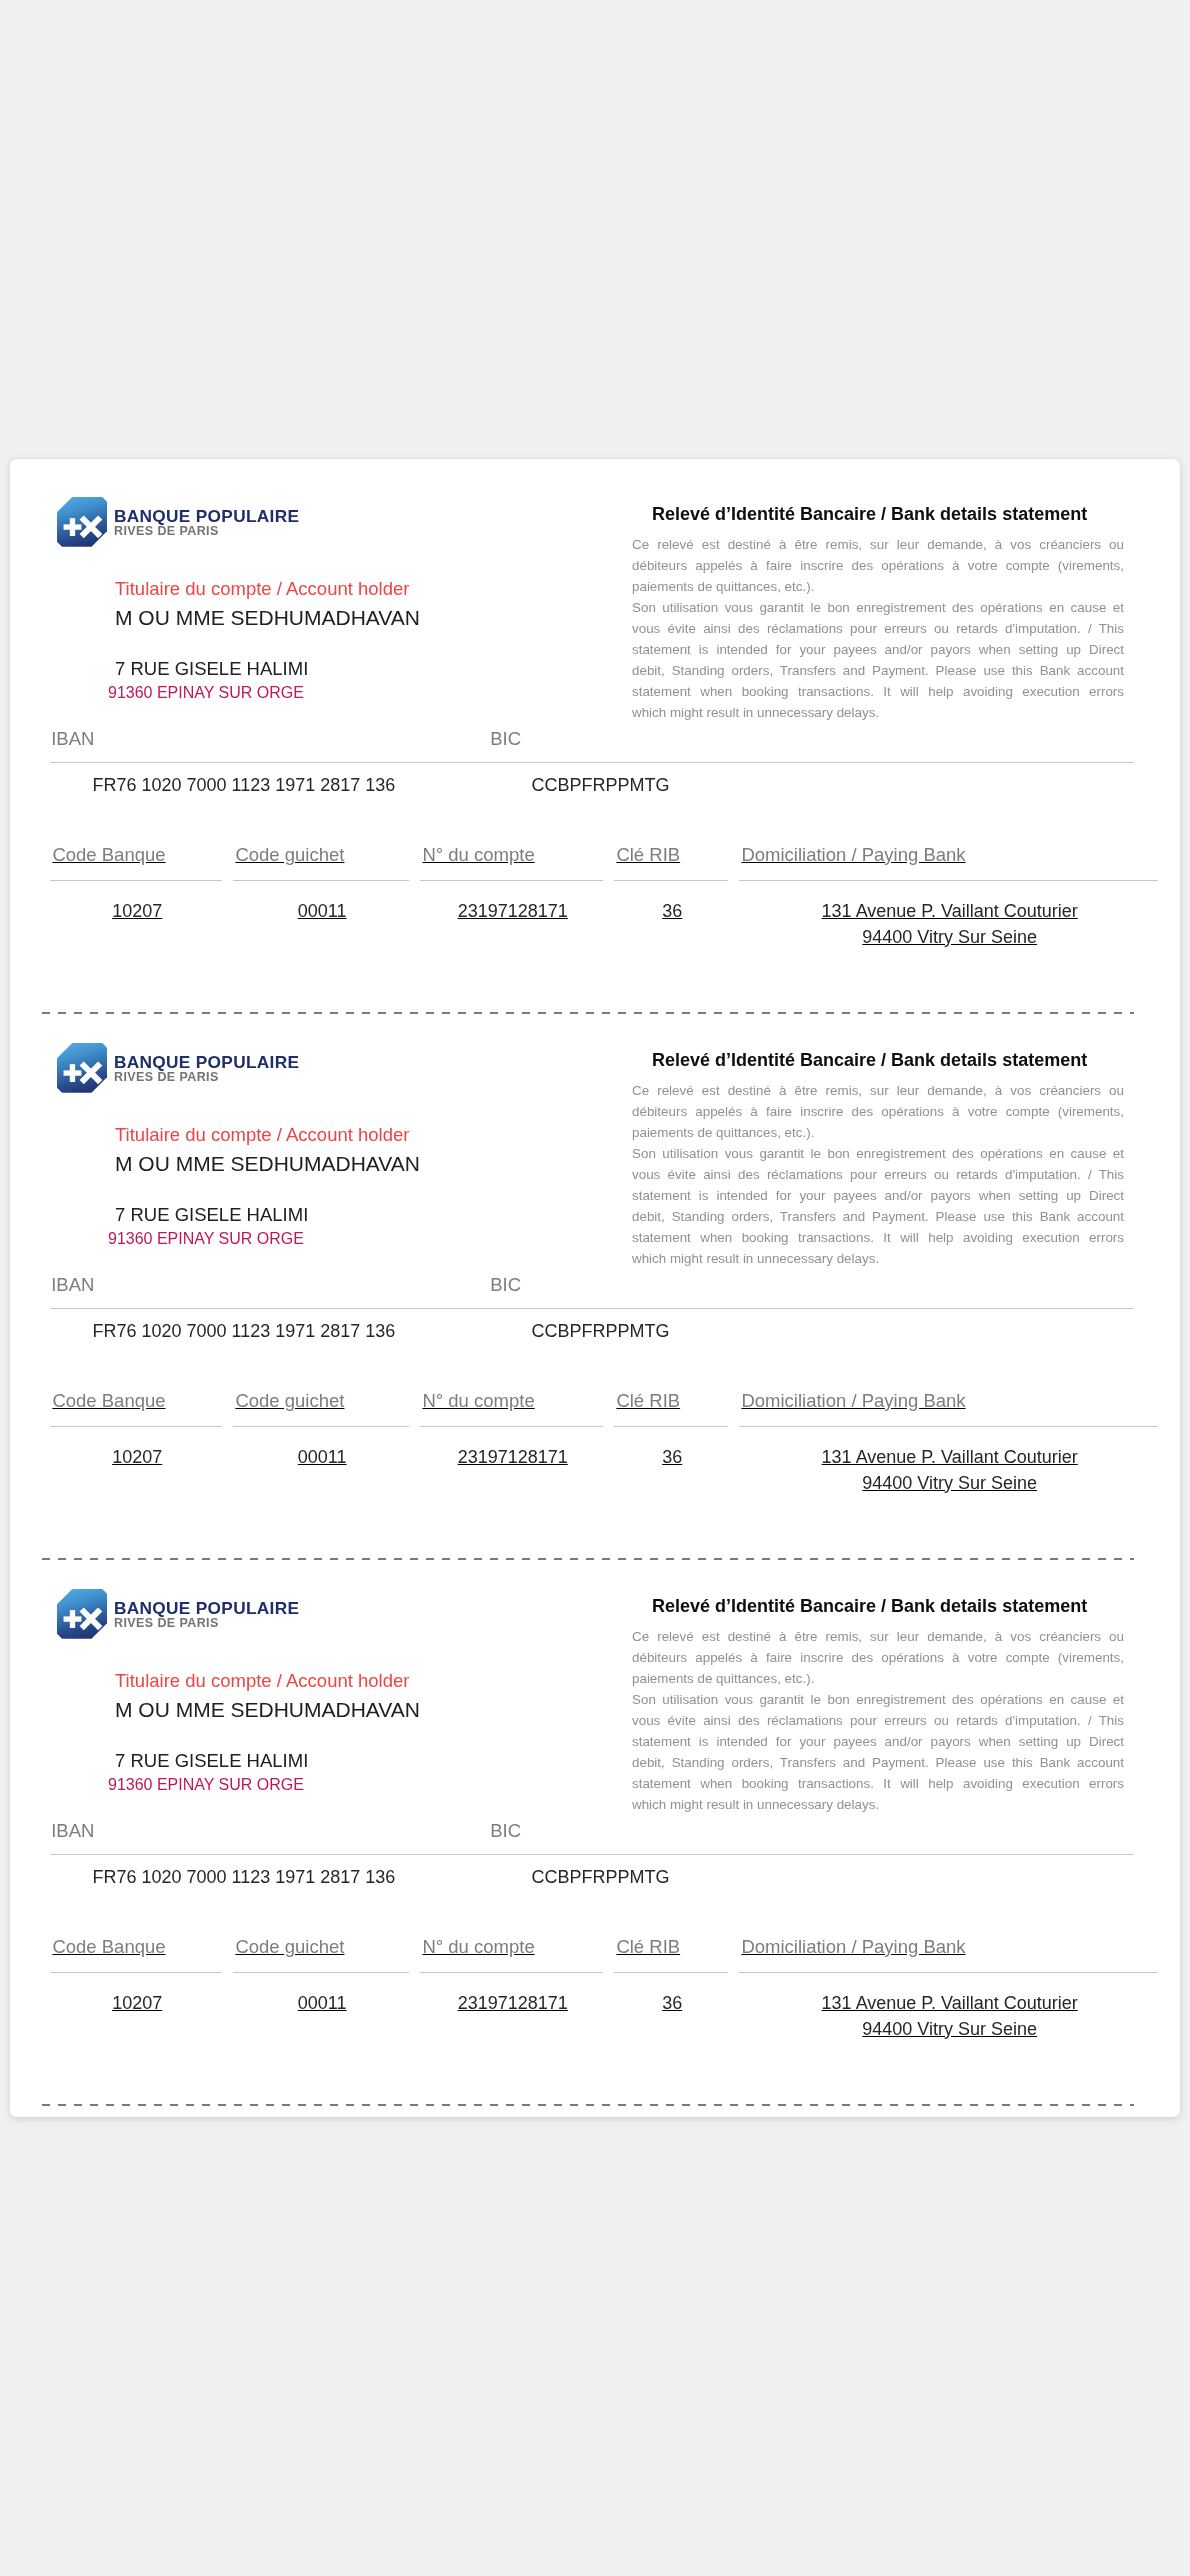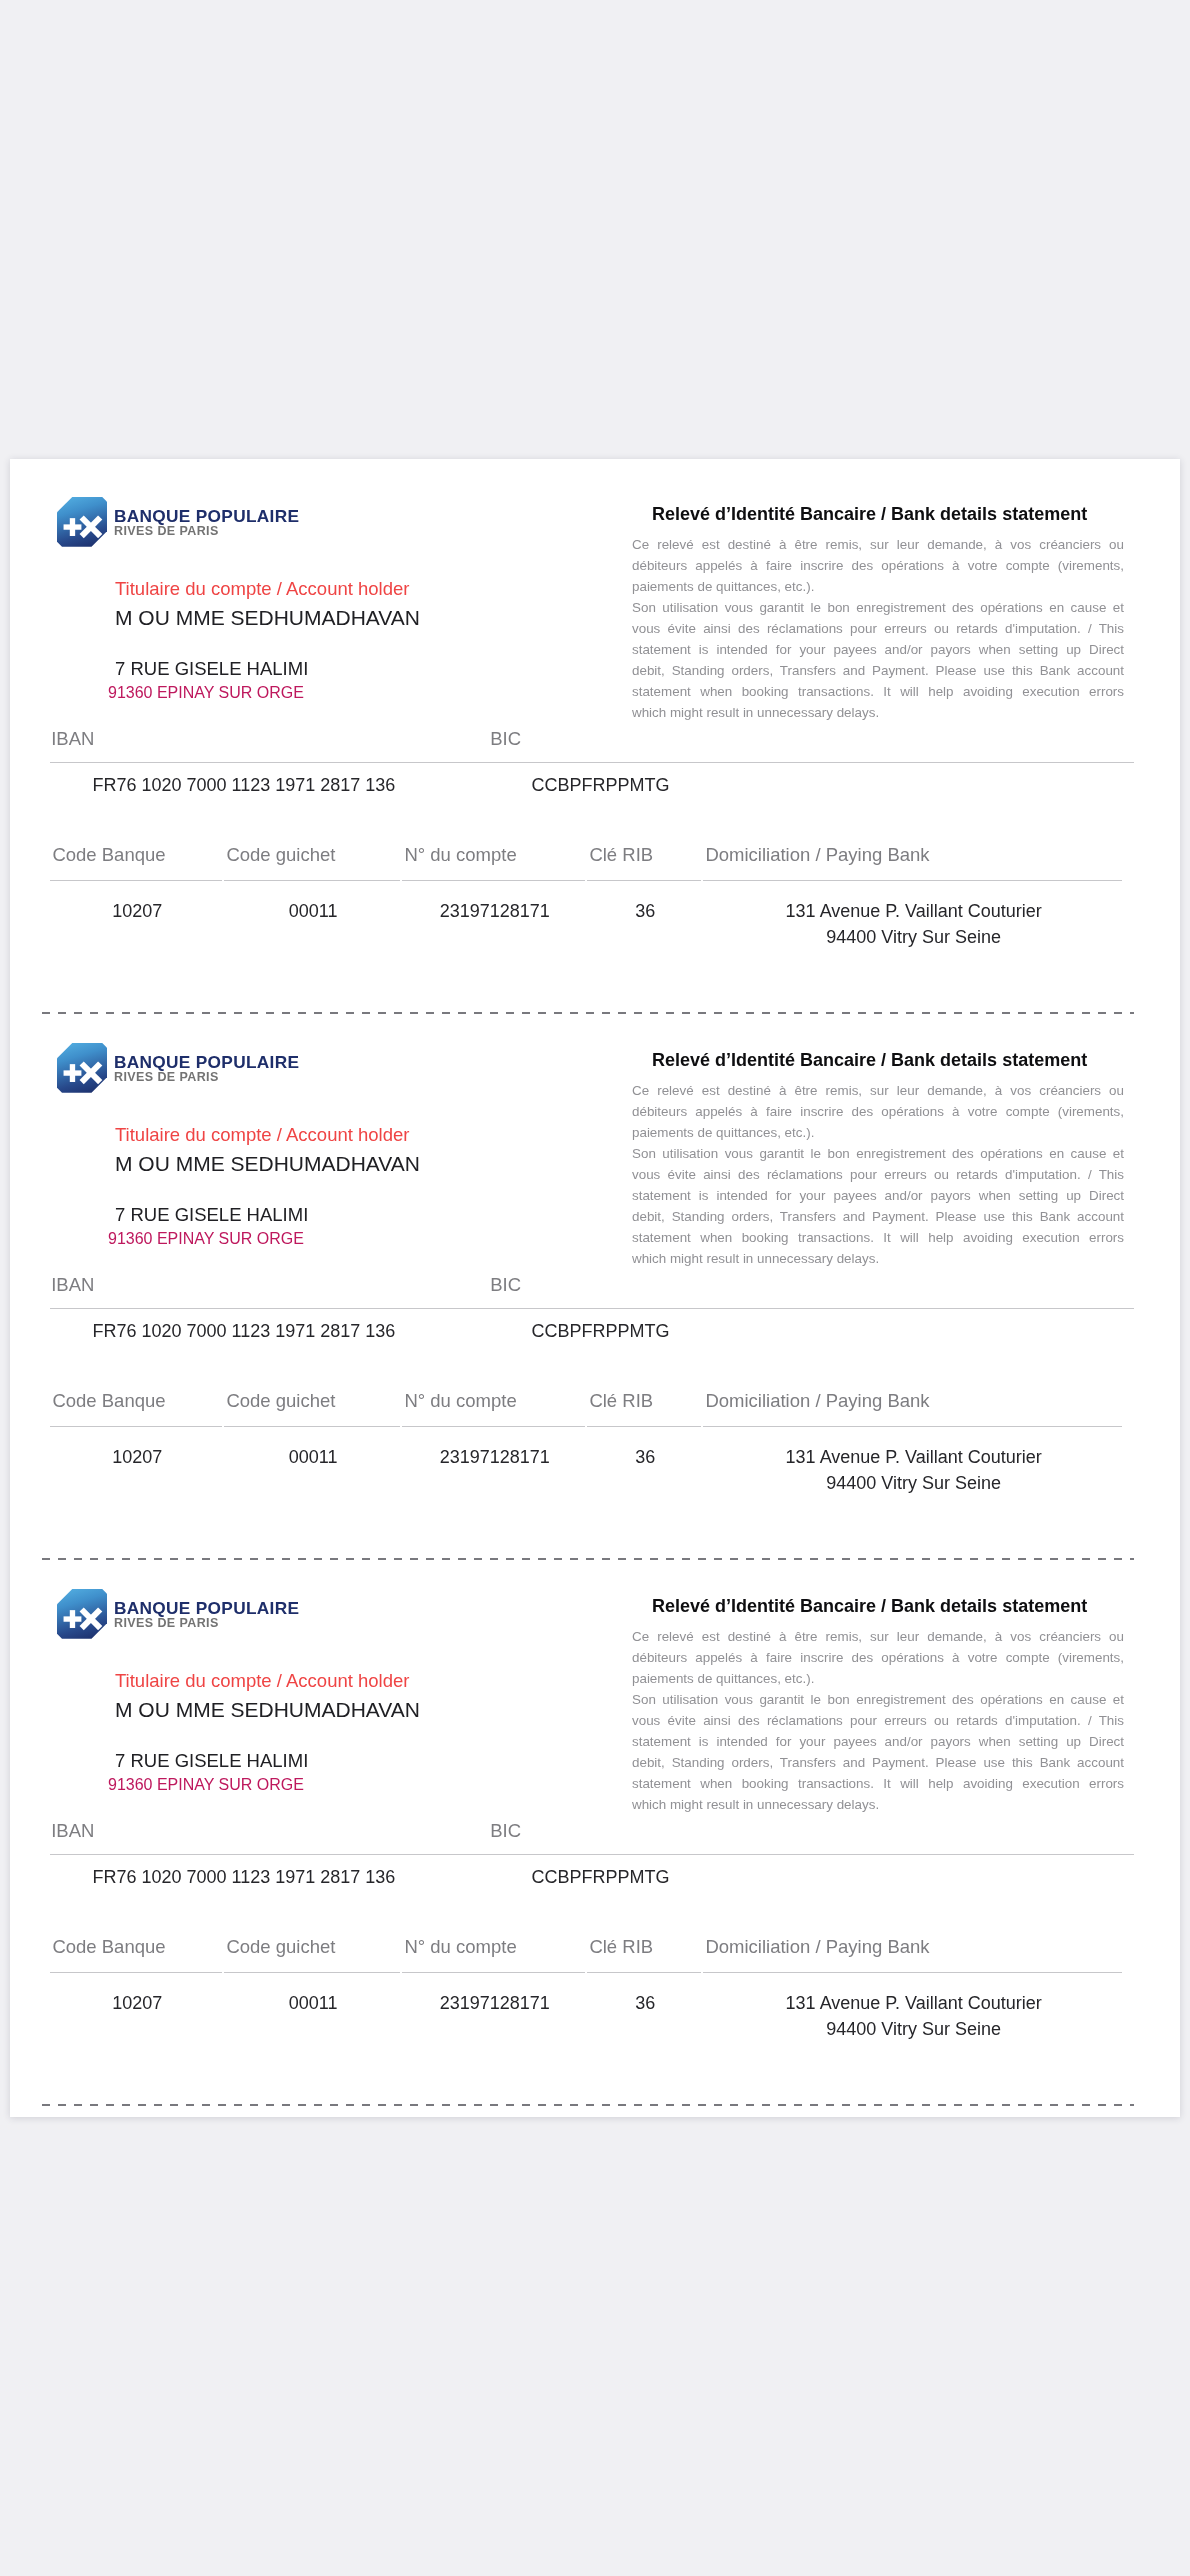--- a/index.html
+++ b/index.html
@@ -12,7 +12,7 @@
   .page{
     position:absolute;left:10px;top:459px;width:1170px;height:1658px;
     background:#ffffff;box-shadow:0 1.2px 7.1px rgba(40,40,60,.16);
-    padding-top:10.7px;box-sizing:border-box;
+    padding-top:10.7px;box-sizing:border-box;border-radius:7px;
   }
   .rib-block{position:relative;height:546px;}
 

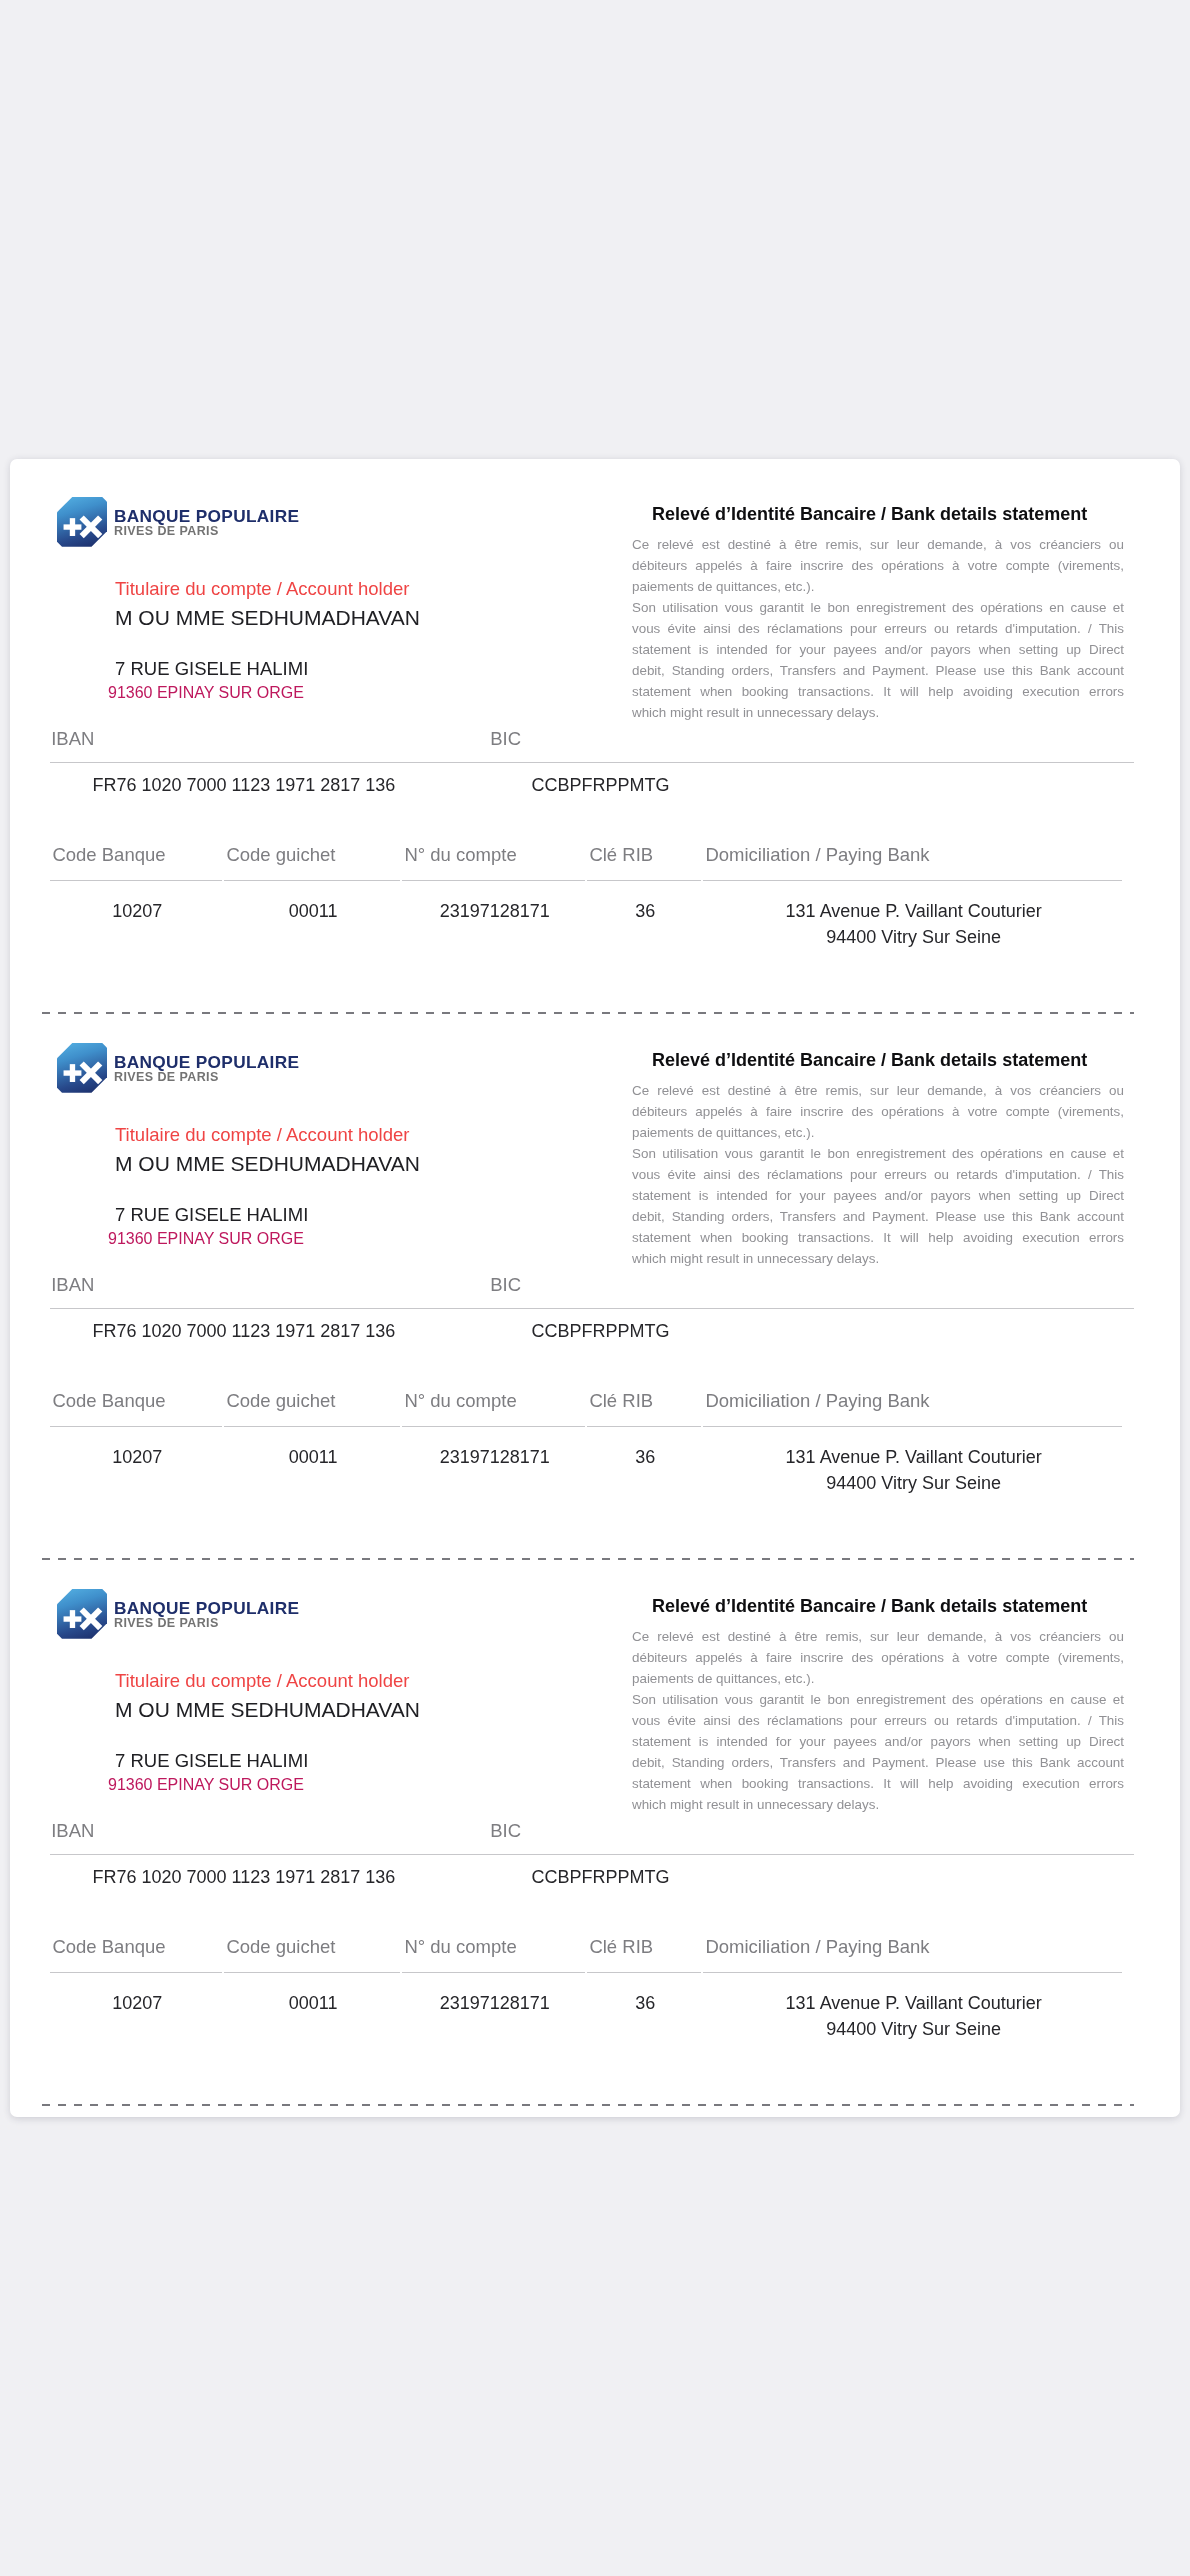--- a/index.html
+++ b/index.html
@@ -54,7 +54,7 @@
 
   
   .detail-grid{position:absolute;left:40px;top:375px;width:1083px;
-    display:grid;grid-template-columns:172px 176px 183px 114px 419px;column-gap:2px;}
+    display:grid;grid-template-columns:172px 176px 183px 114px 419px;column-gap:11px;text-decoration:underline;}
   .dg-h{font-size:18.5px;color:#7d7d81;line-height:20px;padding:0 0 15.5px 2.4px;
     border-bottom:1.8px solid #c7c7ca;}
   .dg-v{font-size:18px;color:#26262a;line-height:26px;padding:16.7px 0 0 2.4px;text-align:center;}

